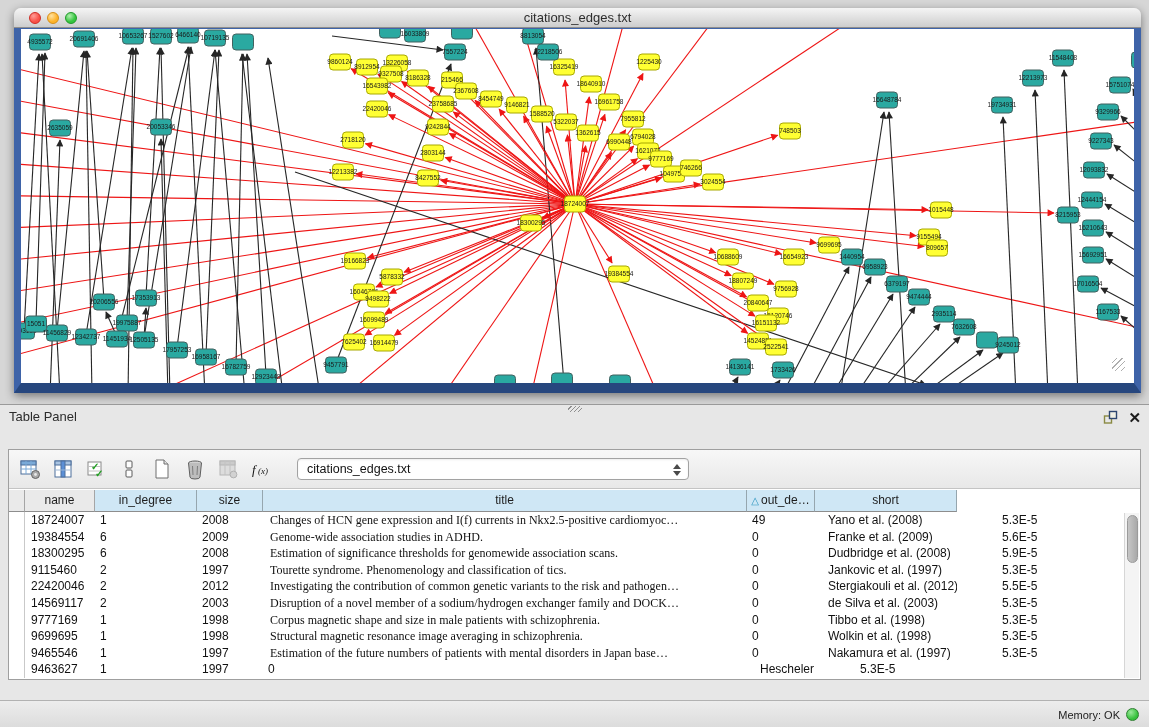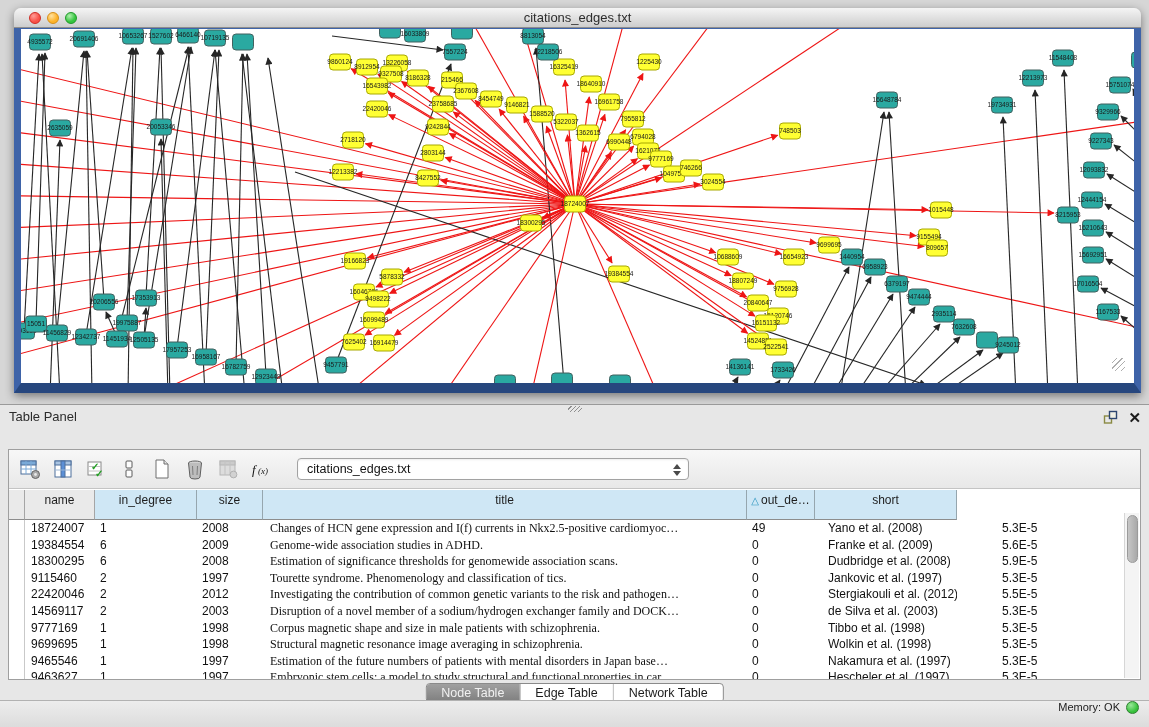--- a/index.html
+++ b/index.html
@@ -49,7 +49,7 @@
   .tablewrap { position:absolute; top:40px; bottom:0; left:0; right:0; overflow:hidden; }
   .grid { display:grid; width:100%;
           grid-template-columns:16px 70px 102px 66px 484px 68px 142px 1fr; }
-  .hcell { height:30px; line-height:21px; font-size:12px; color:#1d1d1d; text-align:center;
+  .hcell { height:22px; line-height:21px; font-size:12px; color:#1d1d1d; text-align:center;
            background:#cfe7f5; border-right:1px solid #96a6ae; border-bottom:1px solid #8d8d8d;
            overflow:hidden; white-space:nowrap; }
   .hcell.gray { background:#eaeaea; border-right-color:#a5a5a5; }

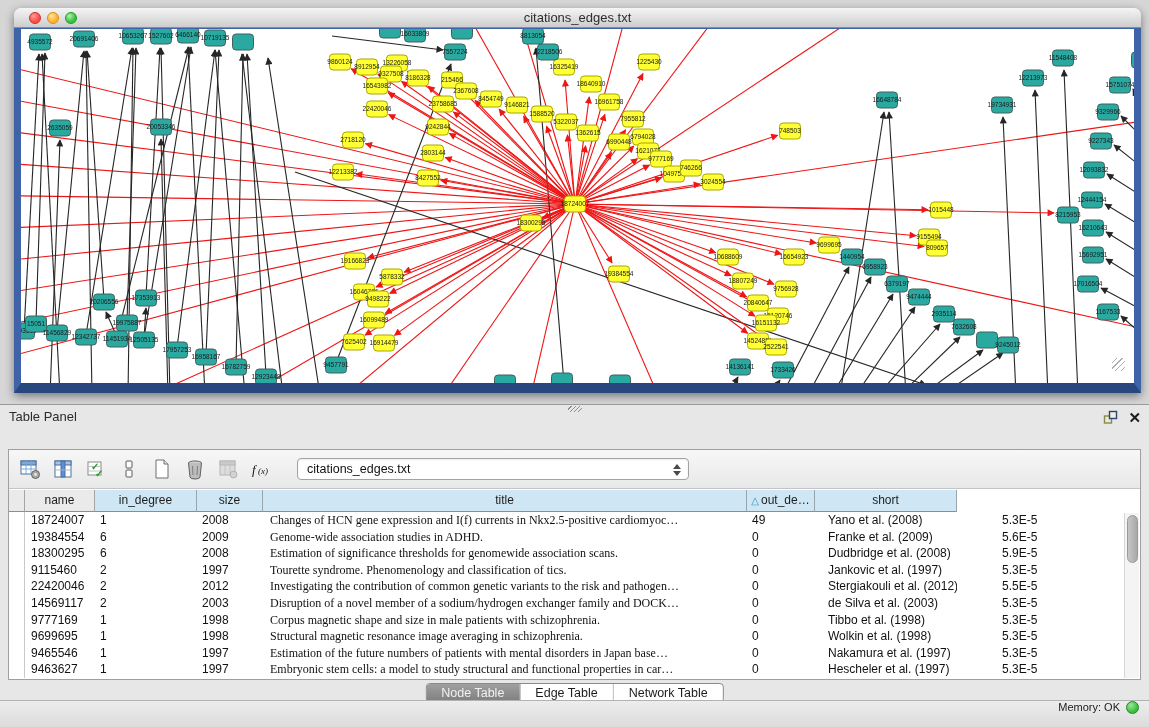--- a/index.html
+++ b/index.html
@@ -636,7 +636,6 @@
             <div class="cell c-name">9463627</div>
             <div class="cell c-in_degree">1</div>
             <div class="cell c-year">1997</div>
-            <div class="cell c-title">Embryonic stem cells: a model to study structural and functional properties in car…</div>
             <div class="cell c-out_degree">0</div>
             <div class="cell c-short">Hescheler et al. (1997)</div>
             <div class="cell c-pagerank">5.3E-5</div>

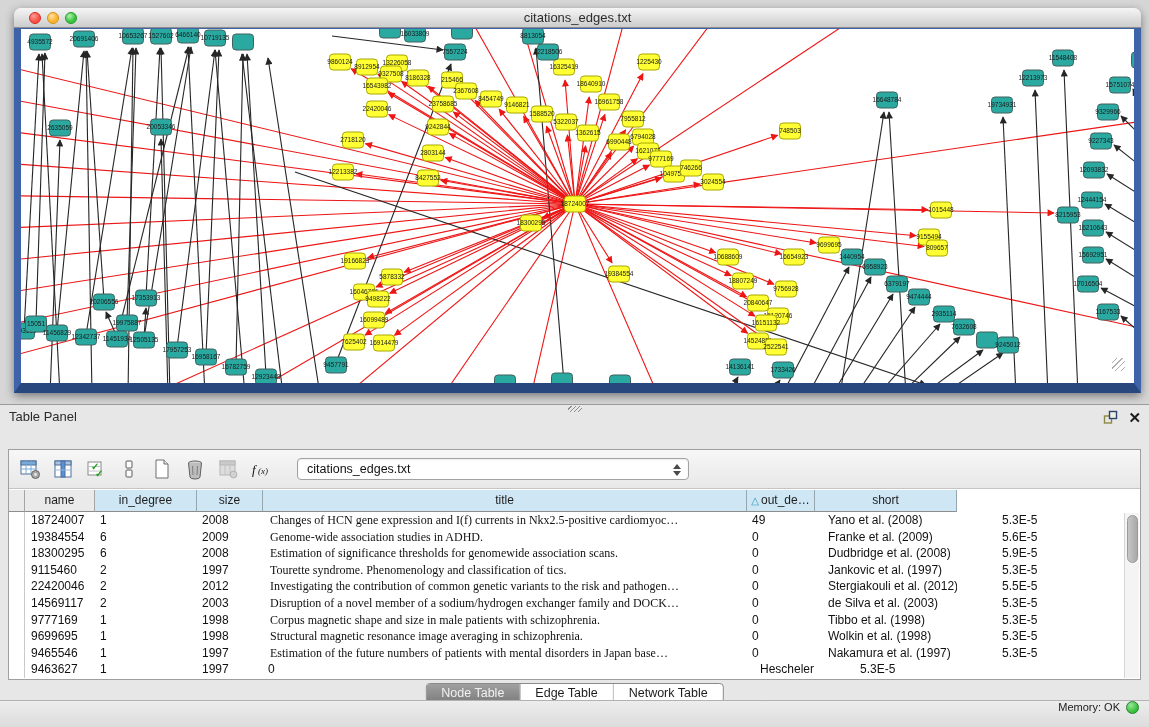--- a/index.html
+++ b/index.html
@@ -647,11 +647,6 @@
     </div>
   </div>
 
-  <div class="tabs" id="tabs">
-      <span class="tab active">Node Table</span>
-      <span class="tab">Edge Table</span>
-      <span class="tab">Network Table</span>
-    </div>
 
   <div class="status">
     <div class="mem">

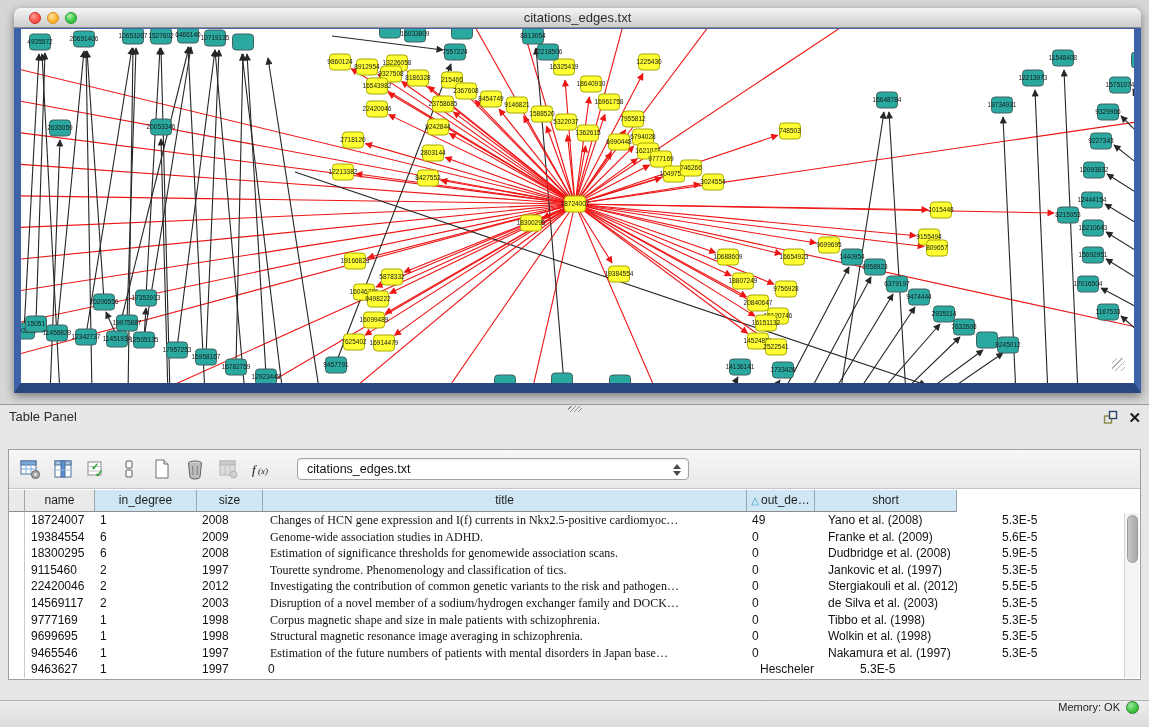--- a/index.html
+++ b/index.html
@@ -75,7 +75,7 @@
 
   .status { position:absolute; left:0; right:0; bottom:0; height:27px;
             background:linear-gradient(#ededed,#dcdcdc); border-top:1px solid #b2b2b2; }
-  .mem { position:absolute; right:10px; top:0; height:27px; display:flex; gap:6px;
+  .mem { position:absolute; right:10px; top:0; height:27px; display:flex; align-items:center; gap:6px;
          font-size:11px; color:#222; }
   .memdot { width:13px; height:13px; border-radius:50%; border:1px solid #2c7f2f;
             background:radial-gradient(circle at 35% 30%, #9ae89a, #35c03a 65%); }

